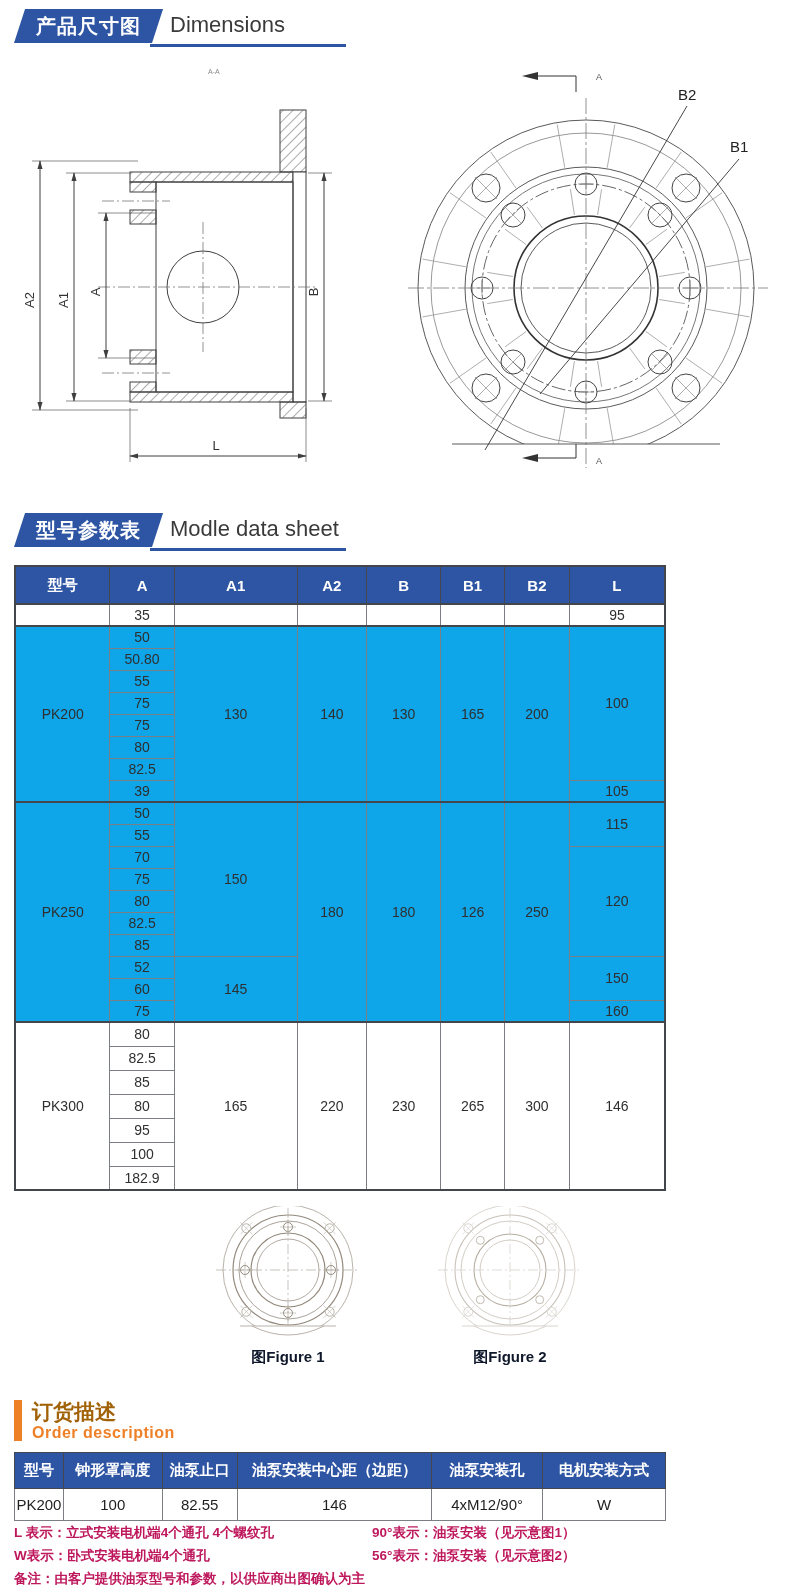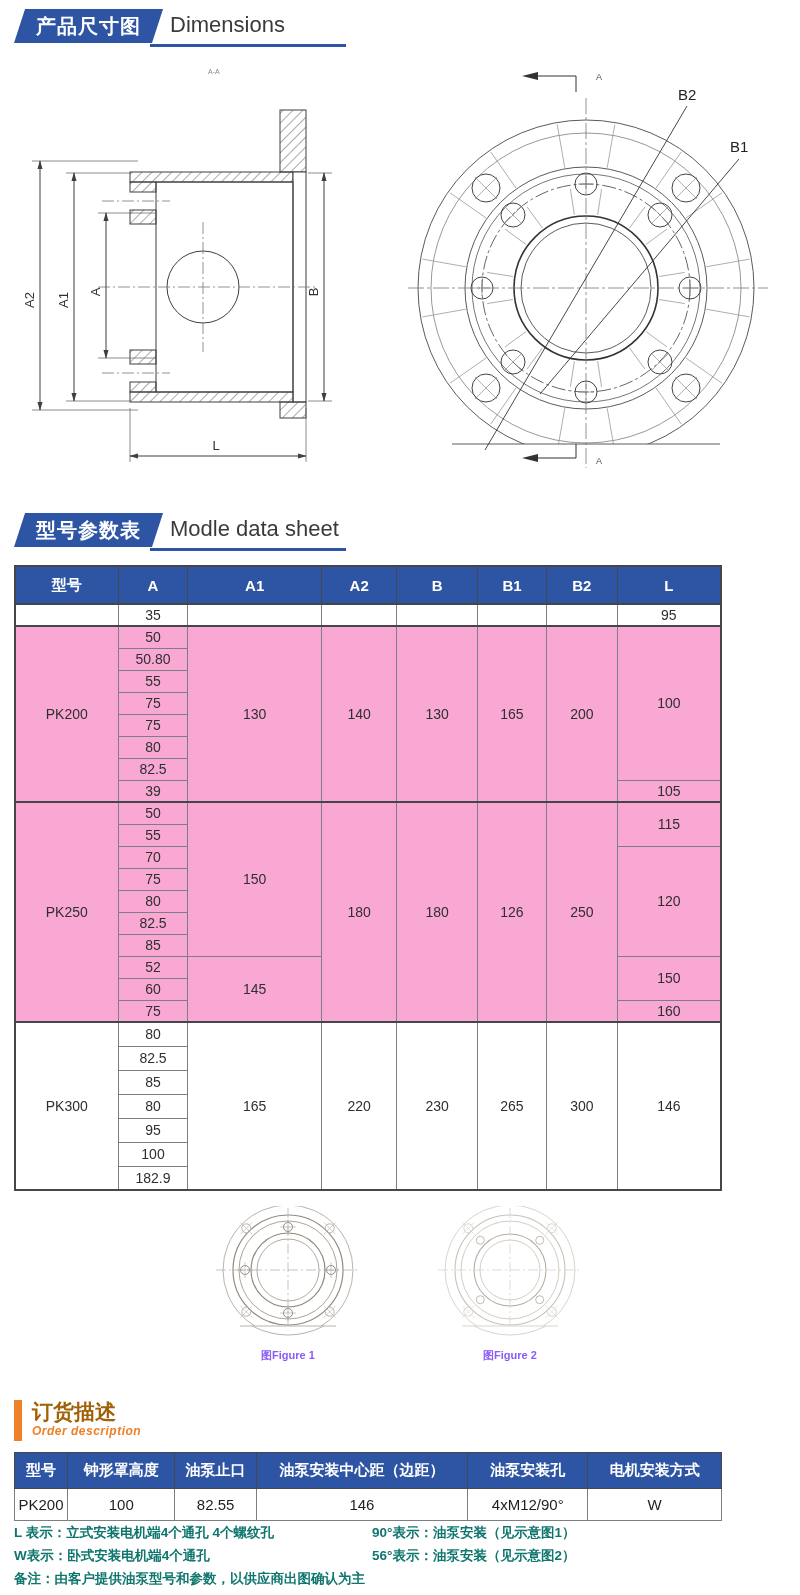--- a/index.html
+++ b/index.html
@@ -14,7 +14,7 @@
   .hdr-en{position:absolute;font-size:22px;color:#3a3a3a;font-weight:500;}
   .hdr-line{position:absolute;height:3px;background:#2e55a3;}
   
-  table{border-collapse:collapse;table-layout:fixed;width:708px;}
+  table{border-collapse:collapse;table-layout:fixed;width:652px;}
   .t1{position:absolute;left:14px;top:565px;}
   .t1 th{background:#2e55a3;color:#fff;font-size:15px;font-weight:bold;
          border:1px solid #44484e;height:34px;}

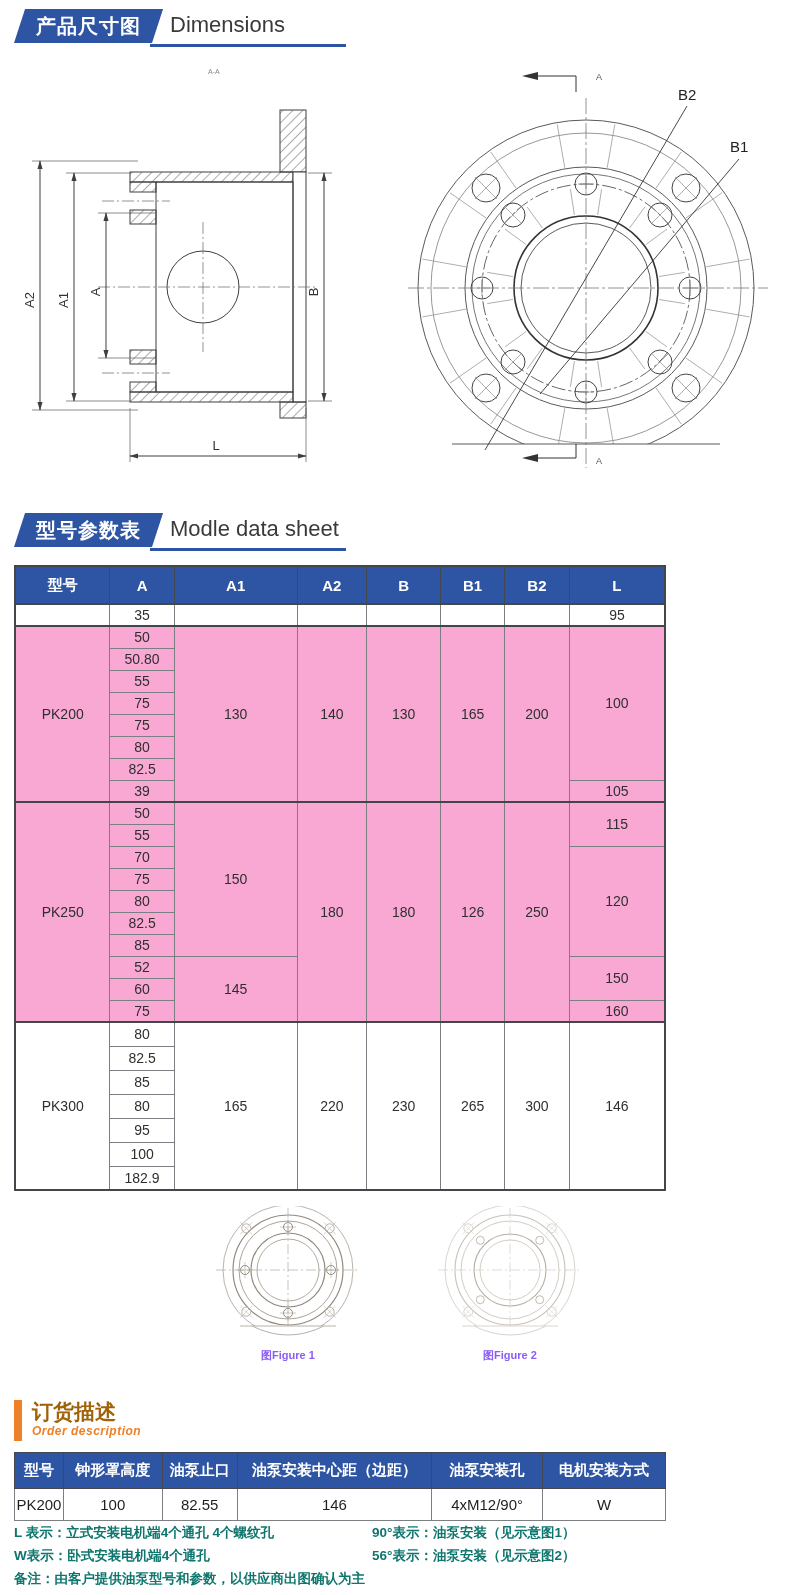--- a/index.html
+++ b/index.html
@@ -24,7 +24,7 @@
   .t1{border:2px solid #43464a;}
   .t1 tr{height:22px;}
   .t1 tr.h24{height:24px;}
-  .t1 tr.g td{background:#f9a8d4;}
+  .t1 tr.g td{background:#0ea5e9;}
   .t1 tr.sep td{border-top:2px solid #43464a;}
   .t2{position:absolute;left:14px;top:1452px;border:1px solid #595c60;}
   .t2 th{background:#2e55a3;color:#fff;font-size:15px;font-weight:bold;

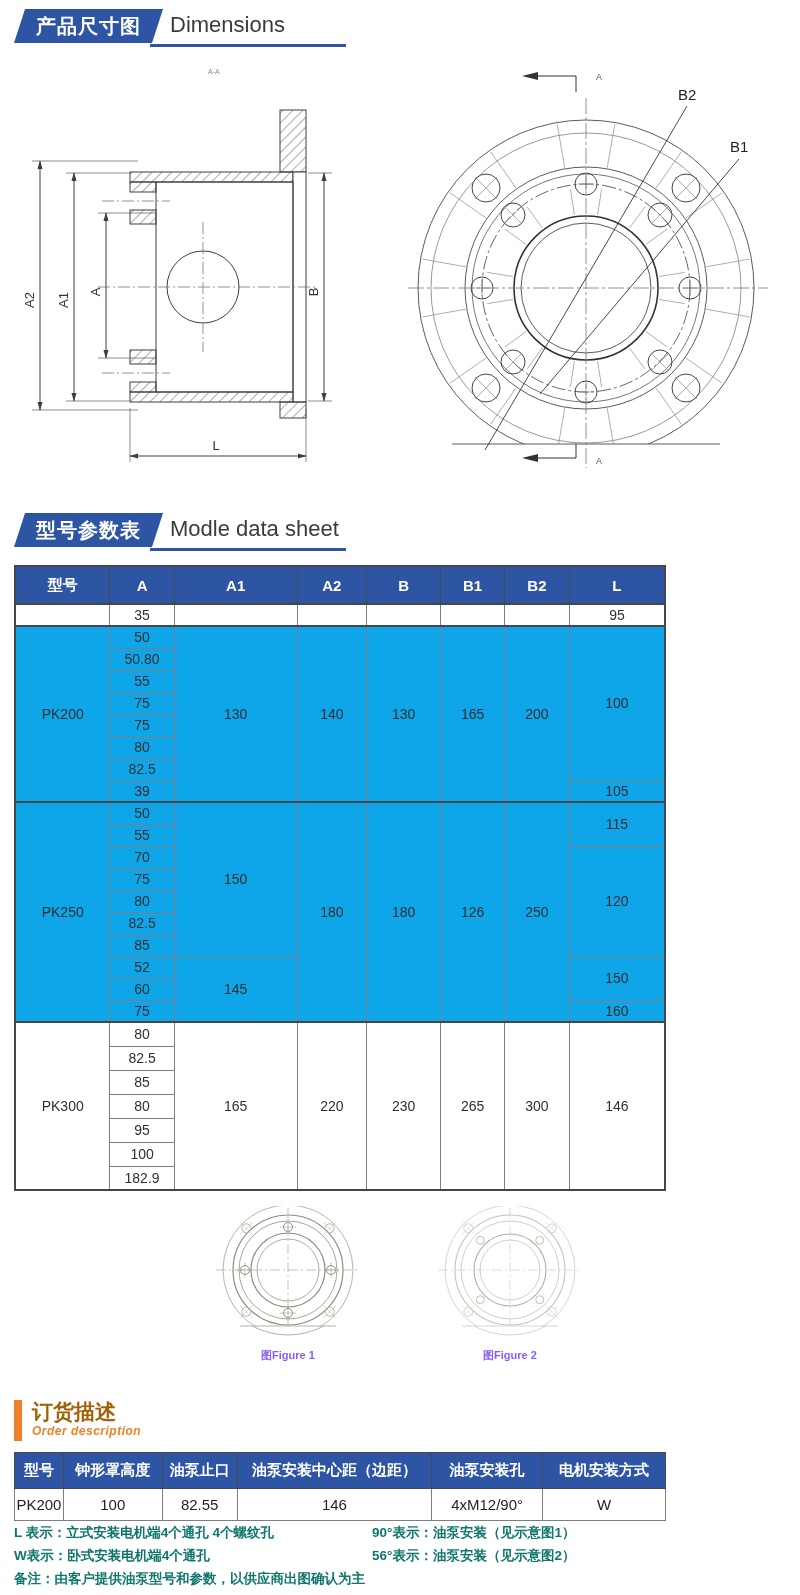--- a/index.html
+++ b/index.html
@@ -37,7 +37,7 @@
   
   .note{position:absolute;font-size:13.5px;font-weight:600;color:#0f766e;white-space:nowrap;}
   
-  .figcap{position:absolute;width:172px;text-align:center;font-size:11px;font-weight:600;color:#8b5cf6;}
+  .figcap{position:absolute;width:172px;text-align:center;font-size:15px;font-weight:600;color:#0f172a;}
   svg text{font-family:"Liberation Sans","DejaVu Sans",sans-serif;}
 </style>
 </head>

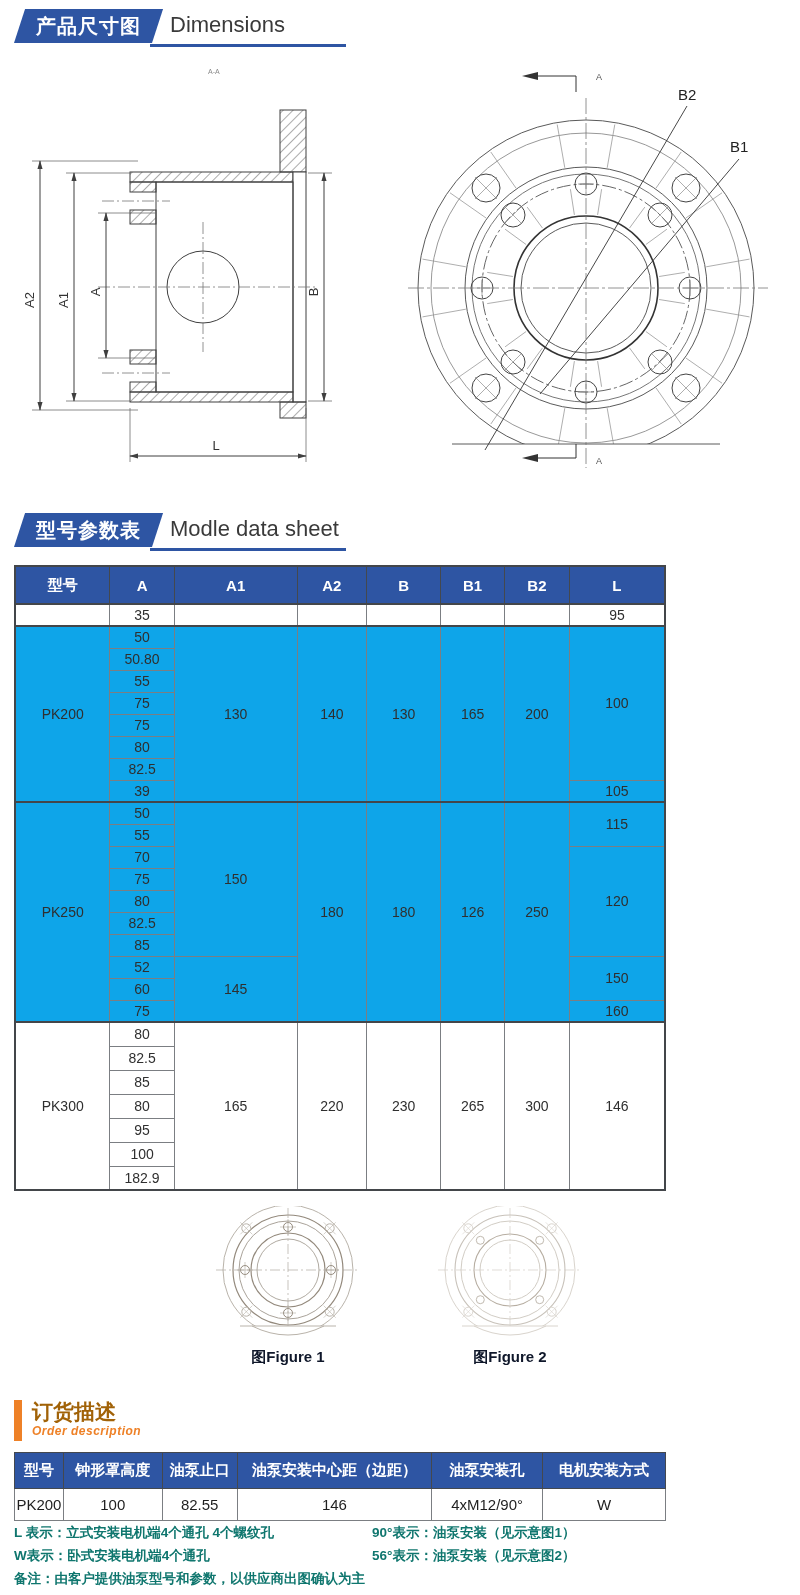--- a/index.html
+++ b/index.html
@@ -33,7 +33,7 @@
   
   .orange-bar{position:absolute;left:14px;top:1400px;width:8px;height:41px;background:#ee8127;}
   .order-zh{position:absolute;left:32px;top:1398px;font-size:21px;font-weight:bold;color:#a16207;}
-  .order-en{position:absolute;left:32px;top:1424px;font-size:12px;font-weight:bold;color:#ee8127;letter-spacing:.5px;font-style:italic;}
+  .order-en{position:absolute;left:32px;top:1424px;font-size:16px;font-weight:bold;color:#ee8127;letter-spacing:.5px;}
   
   .note{position:absolute;font-size:13.5px;font-weight:600;color:#0f766e;white-space:nowrap;}
   

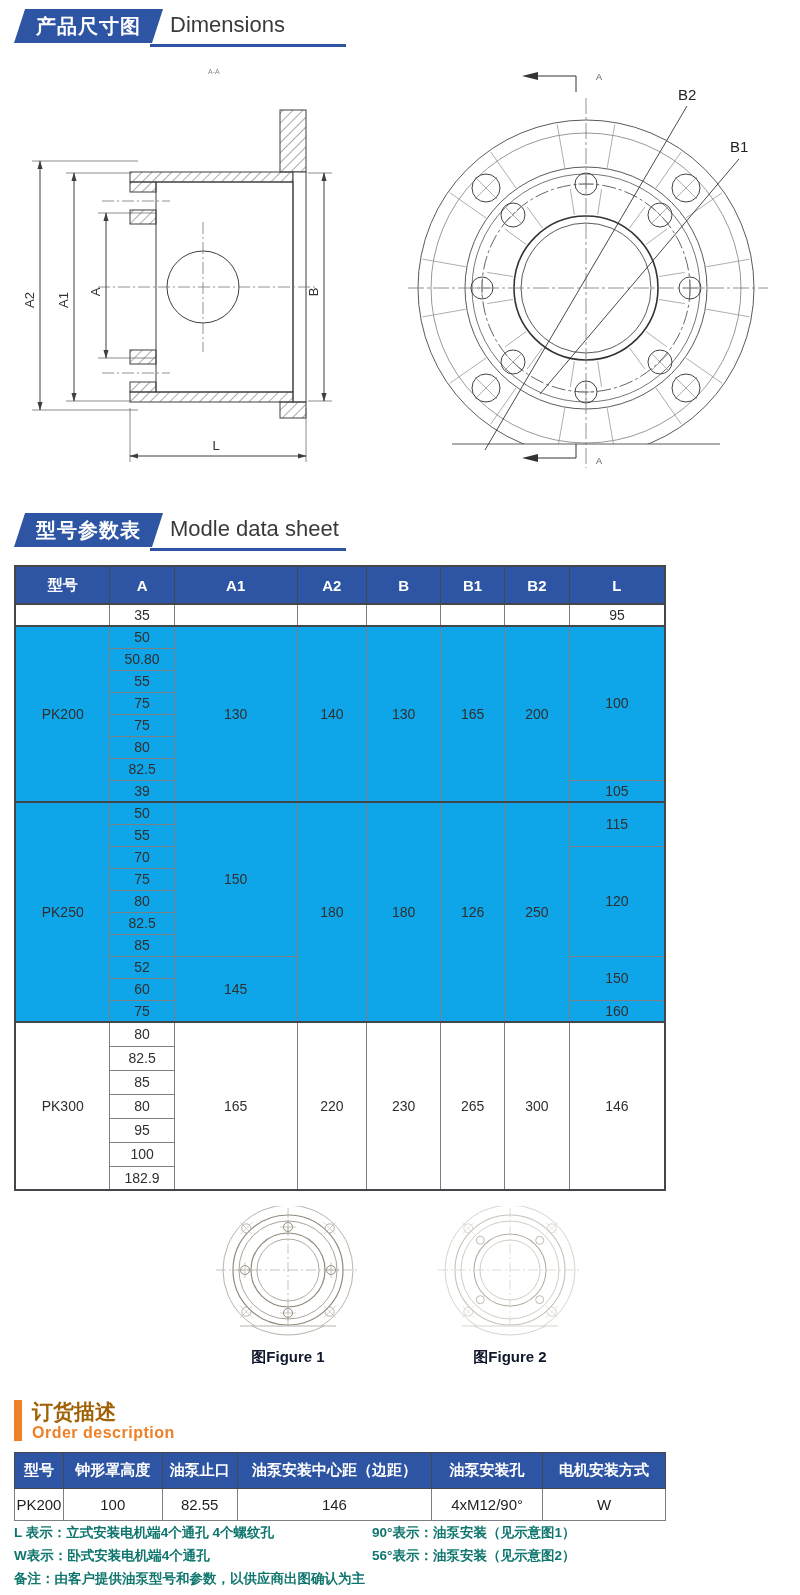--- a/index.html
+++ b/index.html
@@ -35,7 +35,7 @@
   .order-zh{position:absolute;left:32px;top:1398px;font-size:21px;font-weight:bold;color:#a16207;}
   .order-en{position:absolute;left:32px;top:1424px;font-size:16px;font-weight:bold;color:#ee8127;letter-spacing:.5px;}
   
-  .note{position:absolute;font-size:13.5px;font-weight:600;color:#0f766e;white-space:nowrap;}
+  .note{position:absolute;font-size:13.5px;font-weight:600;color:#be185d;white-space:nowrap;}
   
   .figcap{position:absolute;width:172px;text-align:center;font-size:15px;font-weight:600;color:#0f172a;}
   svg text{font-family:"Liberation Sans","DejaVu Sans",sans-serif;}

